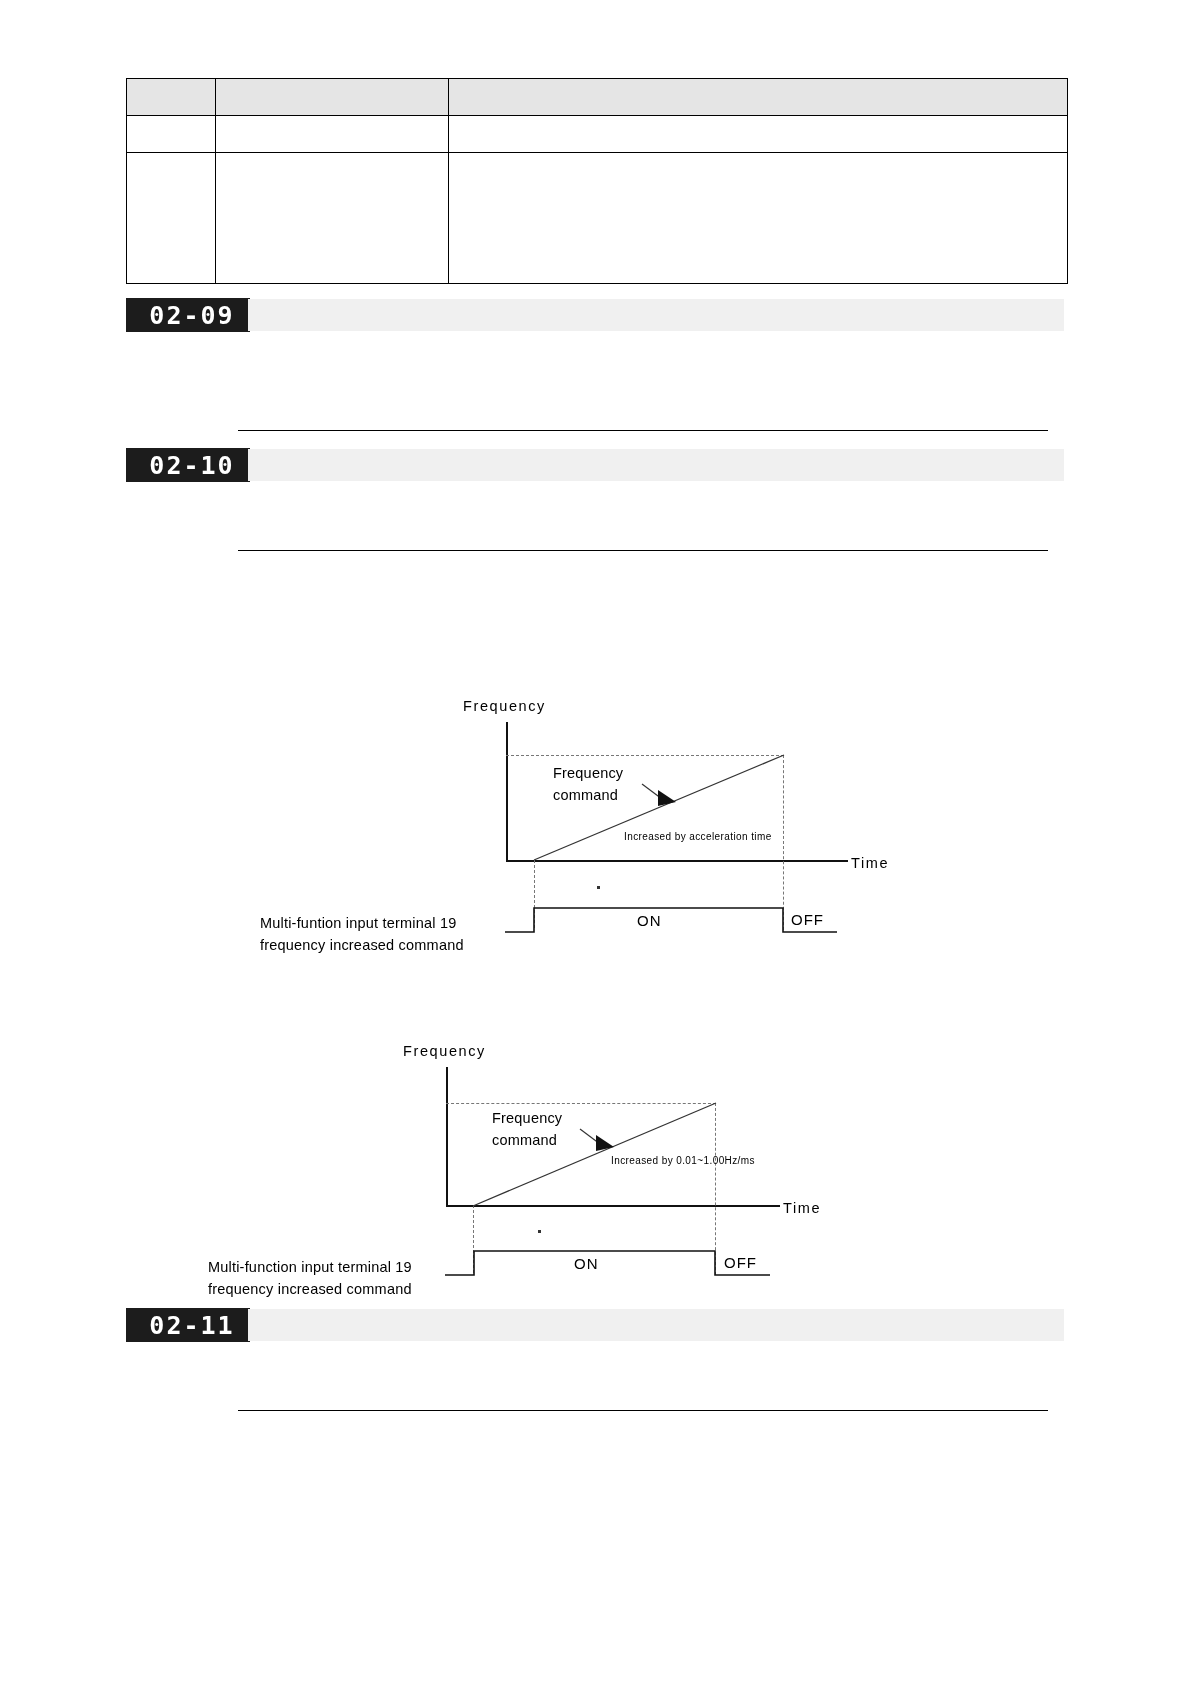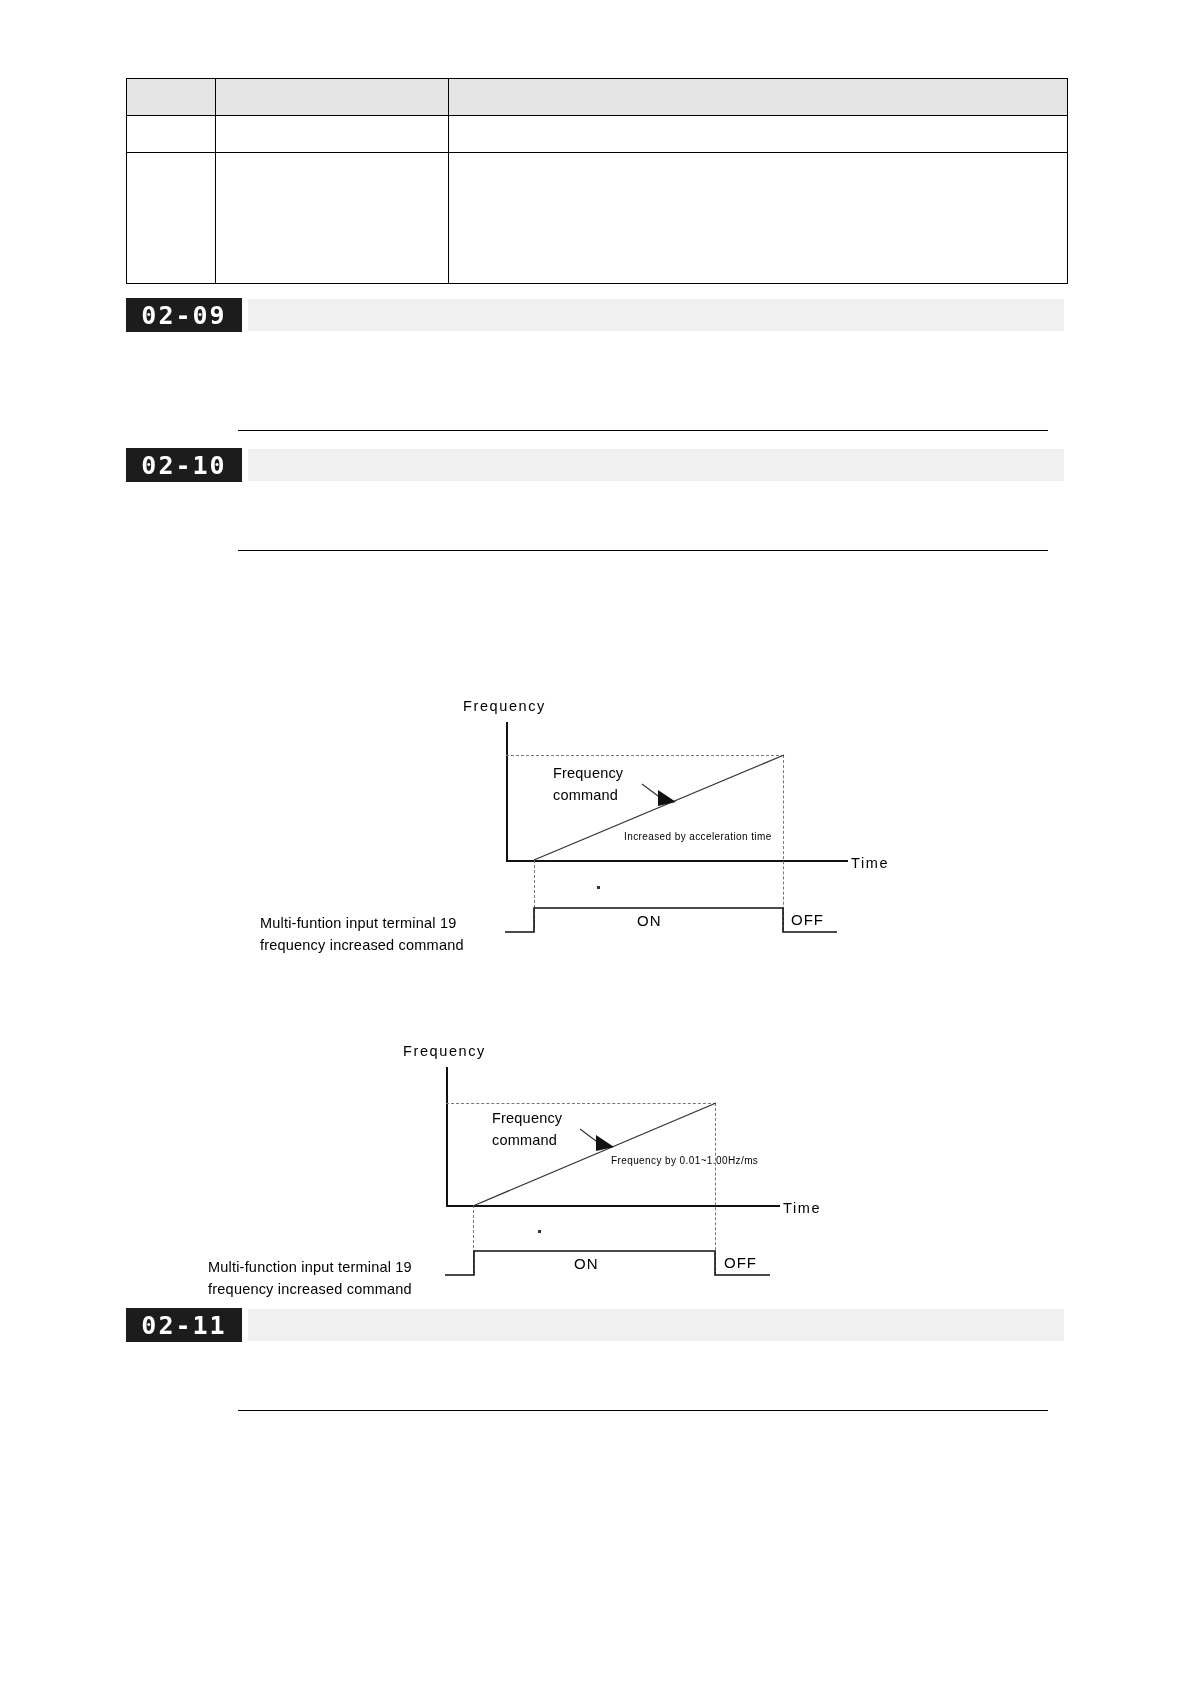--- a/index.html
+++ b/index.html
@@ -47,6 +47,7 @@
     letter-spacing:2px;
     display:flex;align-items:center;justify-content:center;
     line-height:1;
+    padding-left:8px;
   }
   .led-bar{
     position:absolute;

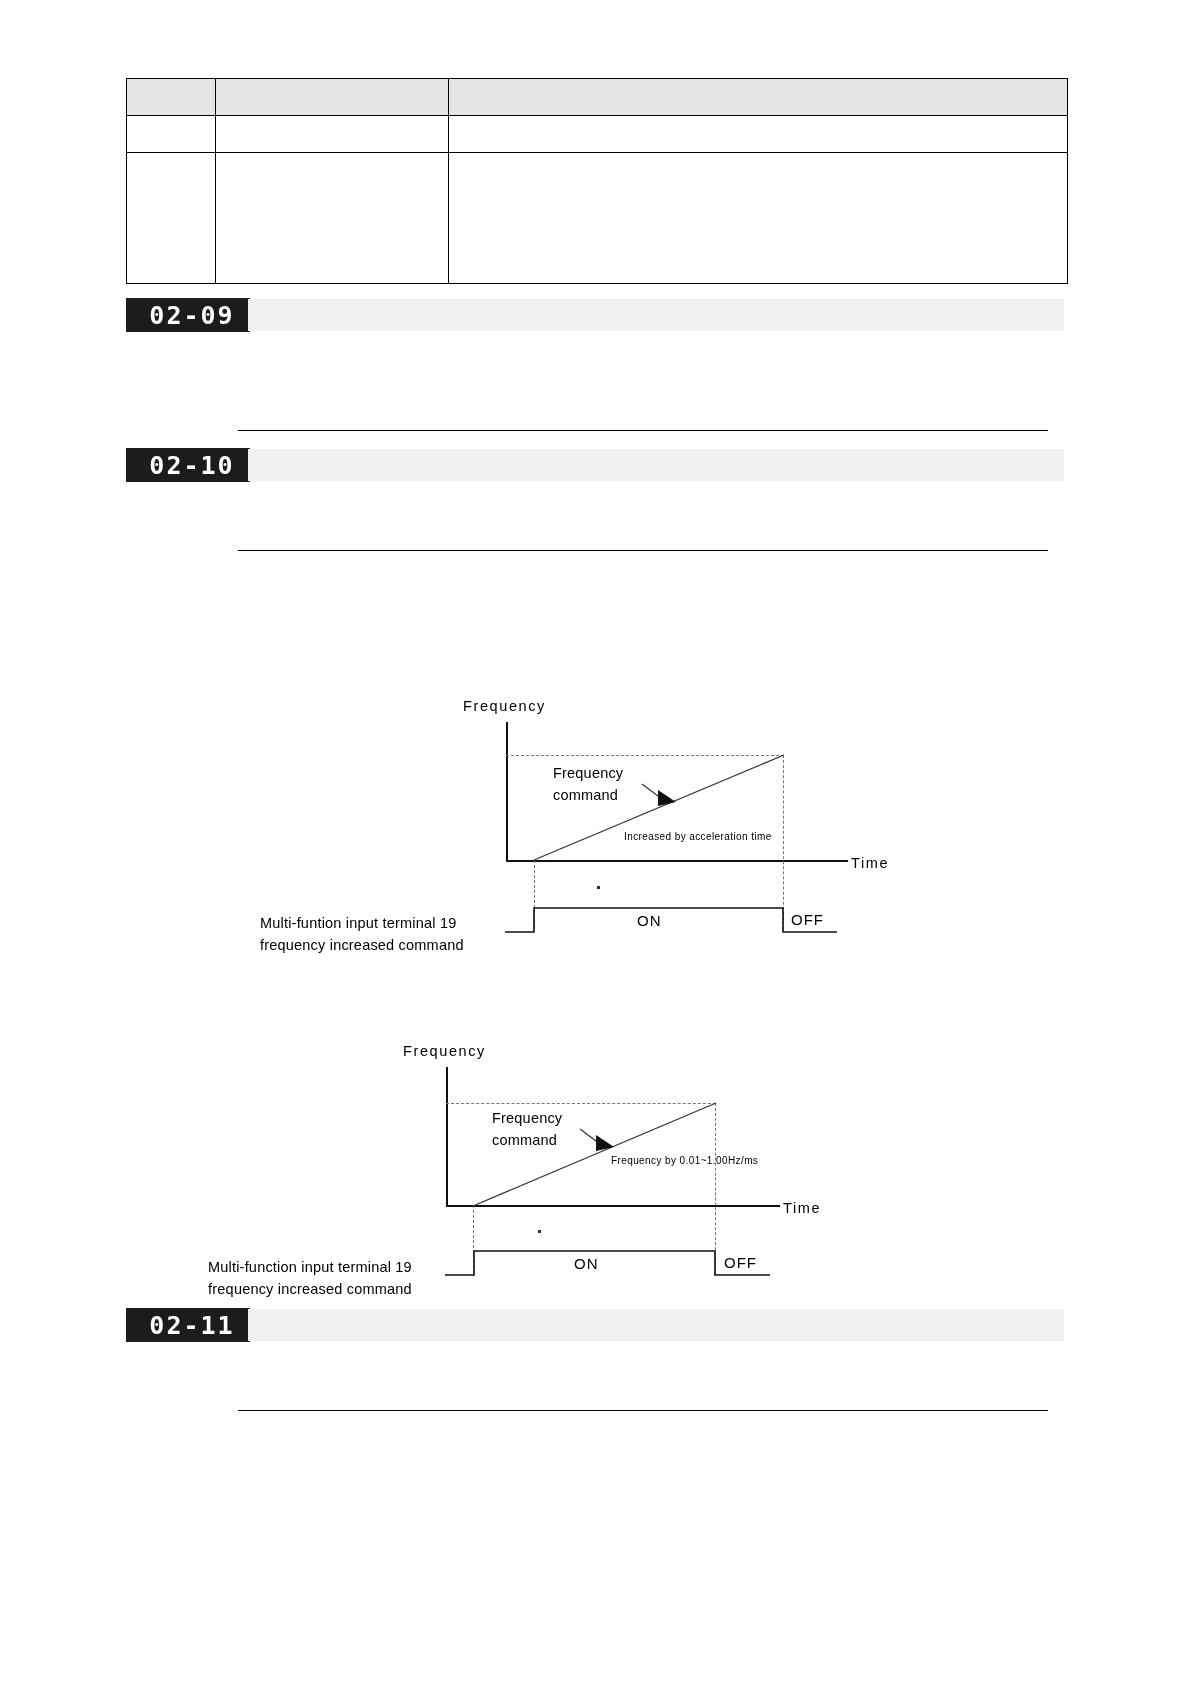--- a/index.html
+++ b/index.html
@@ -183,7 +183,7 @@
       <div>command</div>
     </div>
 
-    <div class="lbl" style="left:611px;top:1155px;">Frequency by 0.01~1.00Hz/ms</div>
+    <div class="lbl" style="left:611px;top:1155px;">Increased by 0.01~1.00Hz/ms</div>
 
     <svg class="sig" style="left:430px;top:1243px;width:360px;height:40px;" viewBox="0 0 360 40">
       <polyline points="15,32 44,32 44,8 285,8 285,32 340,32" fill="none" stroke="#111" stroke-width="1.6"></polyline>

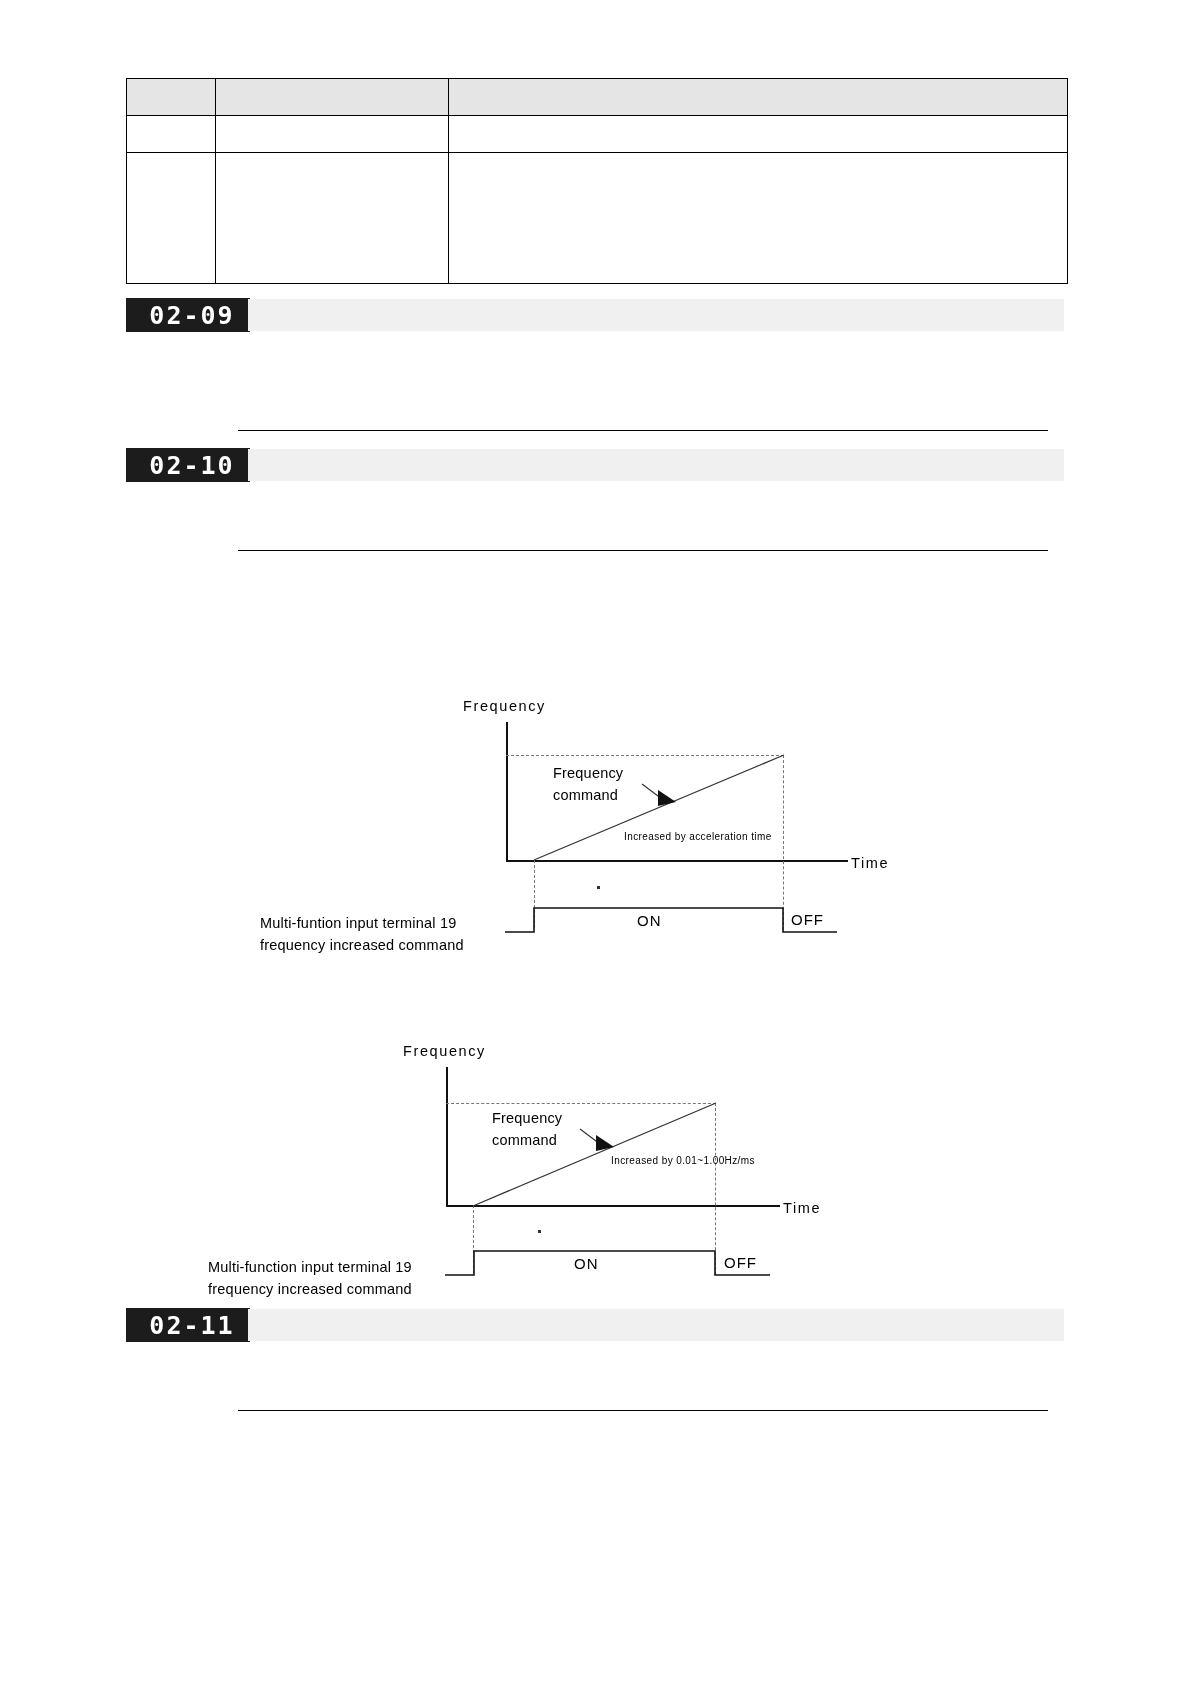--- a/index.html
+++ b/index.html
@@ -193,7 +193,7 @@
     <div class="lbl-sm" style="left:574px;top:1255px;">ON</div>
     <div class="lbl-sm" style="left:724px;top:1254px;">OFF</div>
 
-    <div class="lbl-ml" style="left:208px;top:1256px;text-align:center;">
+    <div class="lbl-ml" style="left:208px;top:1256px;">
       <div>Multi-function input terminal 19</div>
       <div>frequency increased command</div>
     </div>

